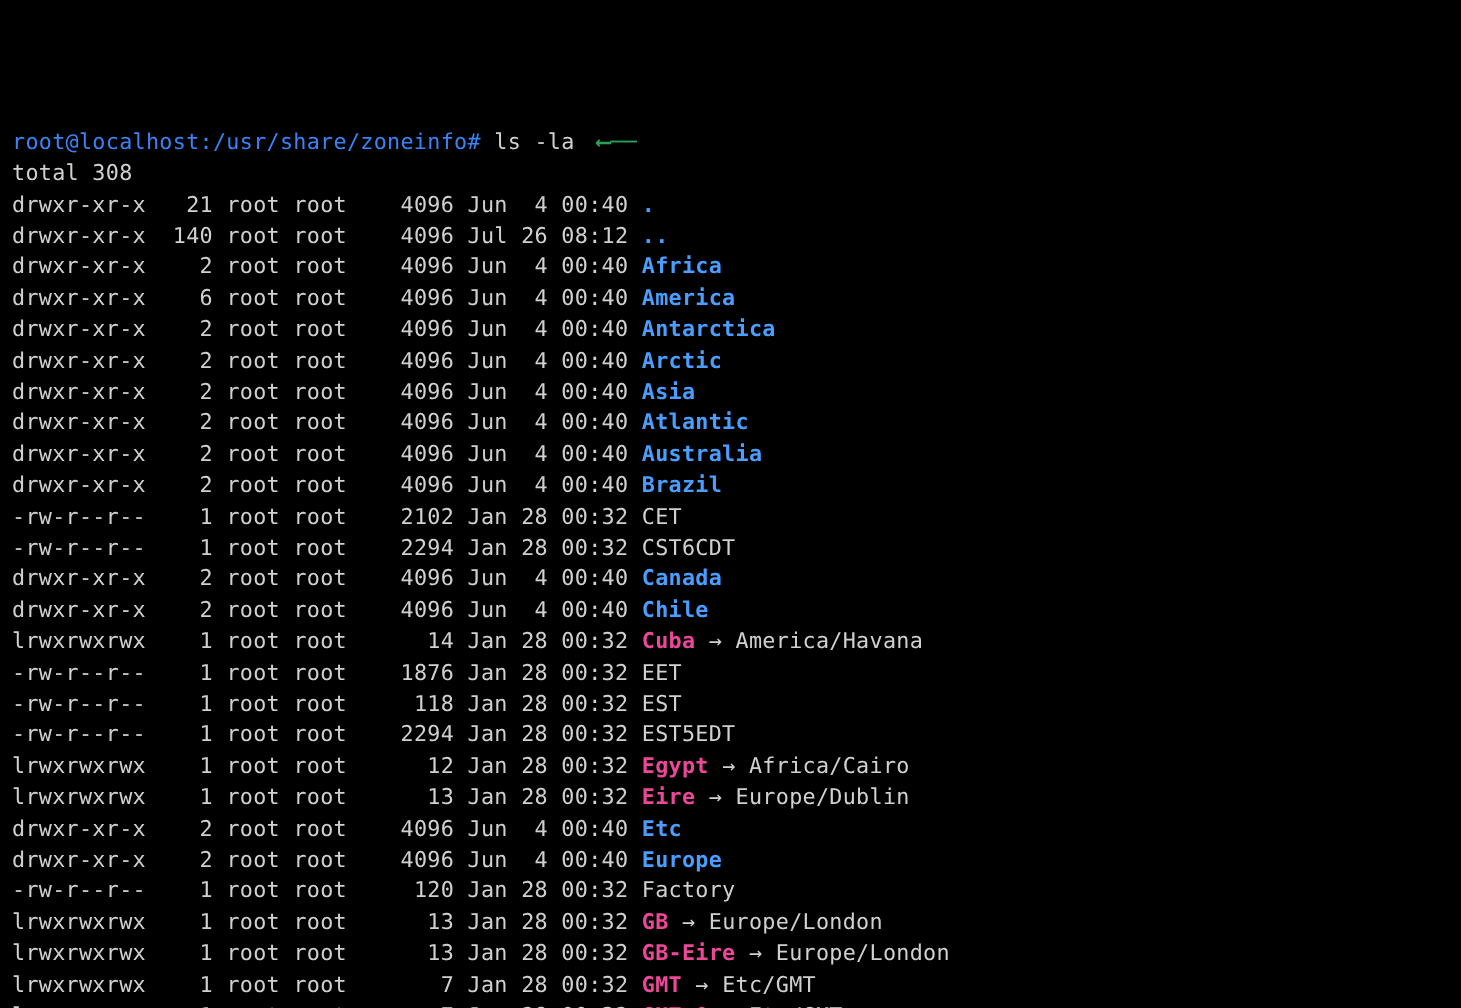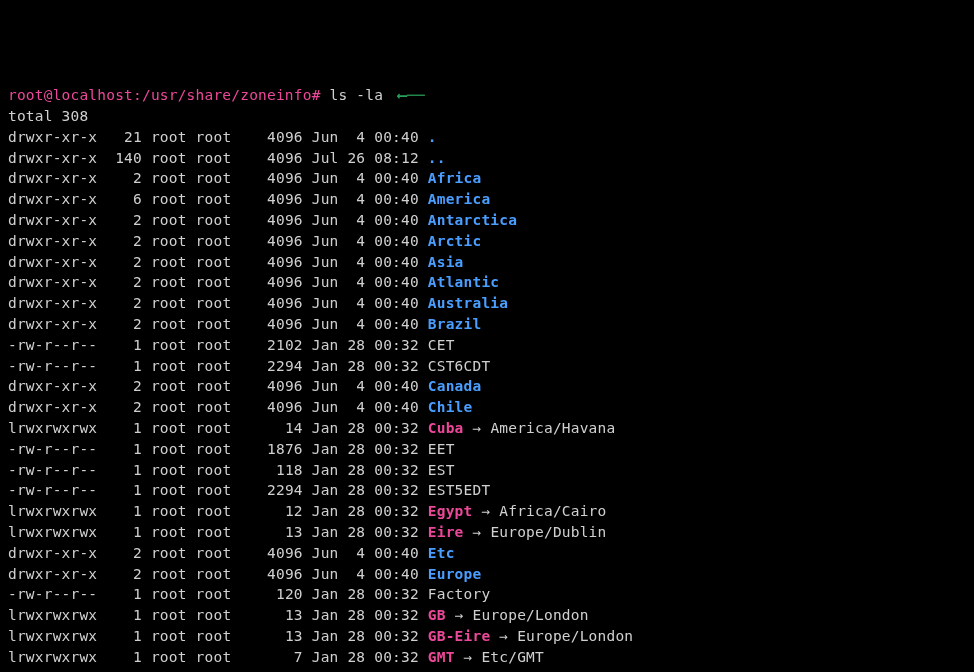--- a/index.html
+++ b/index.html
@@ -16,7 +16,7 @@
       overflow: hidden;
       letter-spacing: 0.2px;
     }
-    .prompt { color: #ec4899; }
+    .prompt { color: #3b82f6; }
     .cmd { color: #d0d0d0; }
     .dir { color: #4a9eff; font-weight: bold; }
     .link { color: #ec4899; font-weight: bold; }

